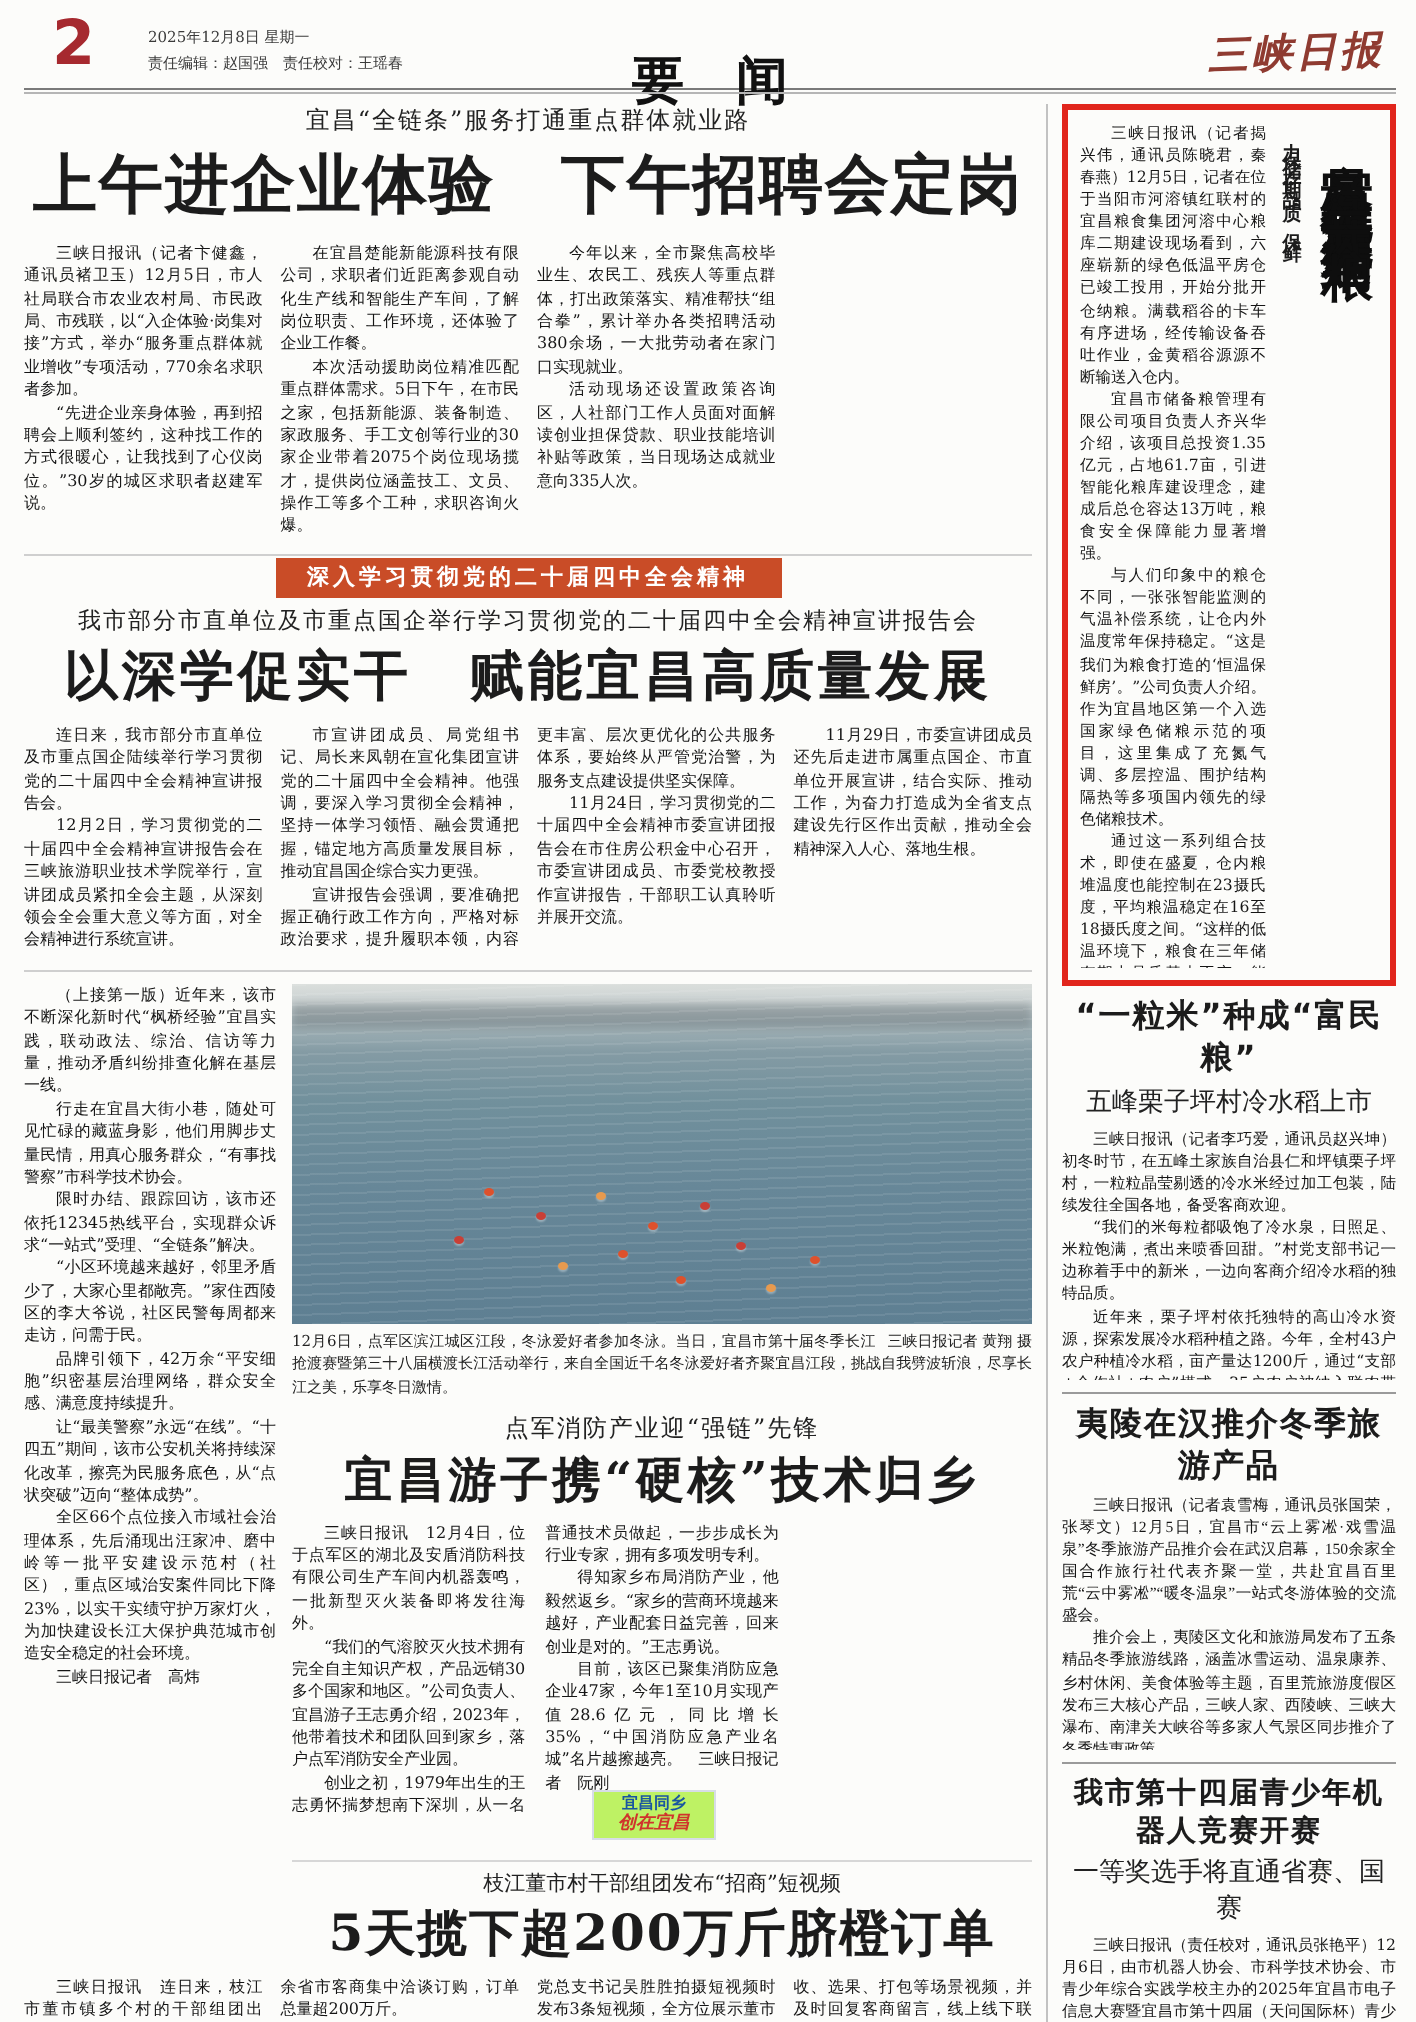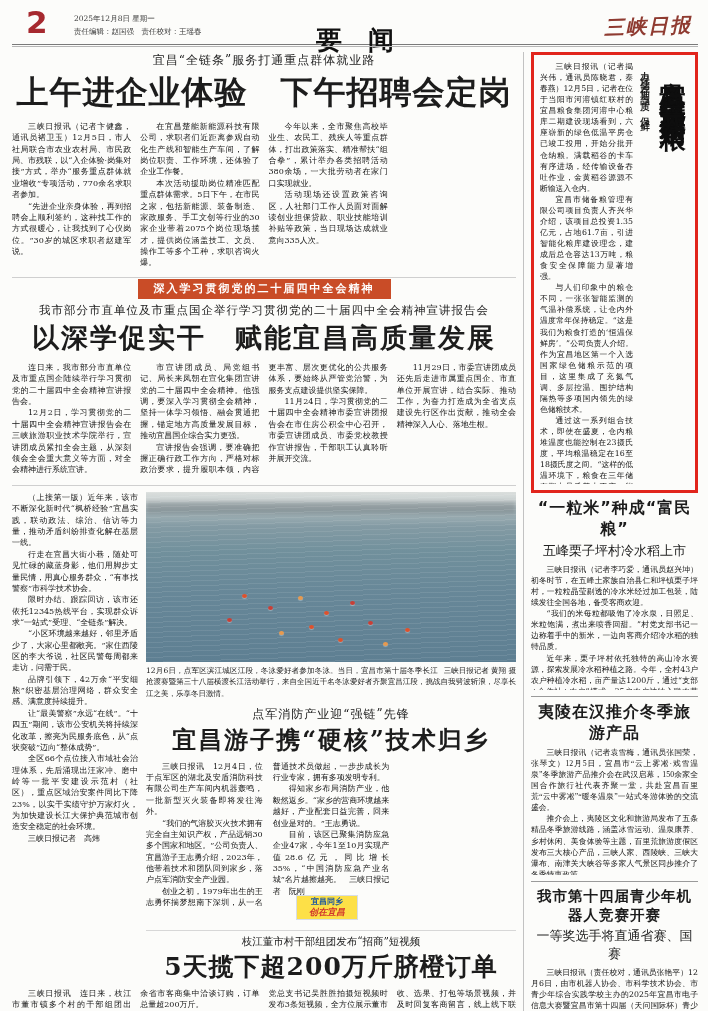--- a/index.html
+++ b/index.html
@@ -80,7 +80,7 @@
   .returnee .cols { position:relative; column-count:3; column-gap:10px; column-fill:auto; height:163px; }
   .badge {
     position:absolute; left:150px; bottom:0; width:62px; text-align:center;
-    background:#fde047; border:1px solid #d7dde6; padding:1px 0; line-height:1.2;
+    background:#bef264; border:1px solid #d7dde6; padding:1px 0; line-height:1.2;
     font-family:"DejaVu Sans","Liberation Sans",sans-serif;
   }
   .badge .l1 { color:#1a56a0; font-size:8px; font-weight:bold; }

